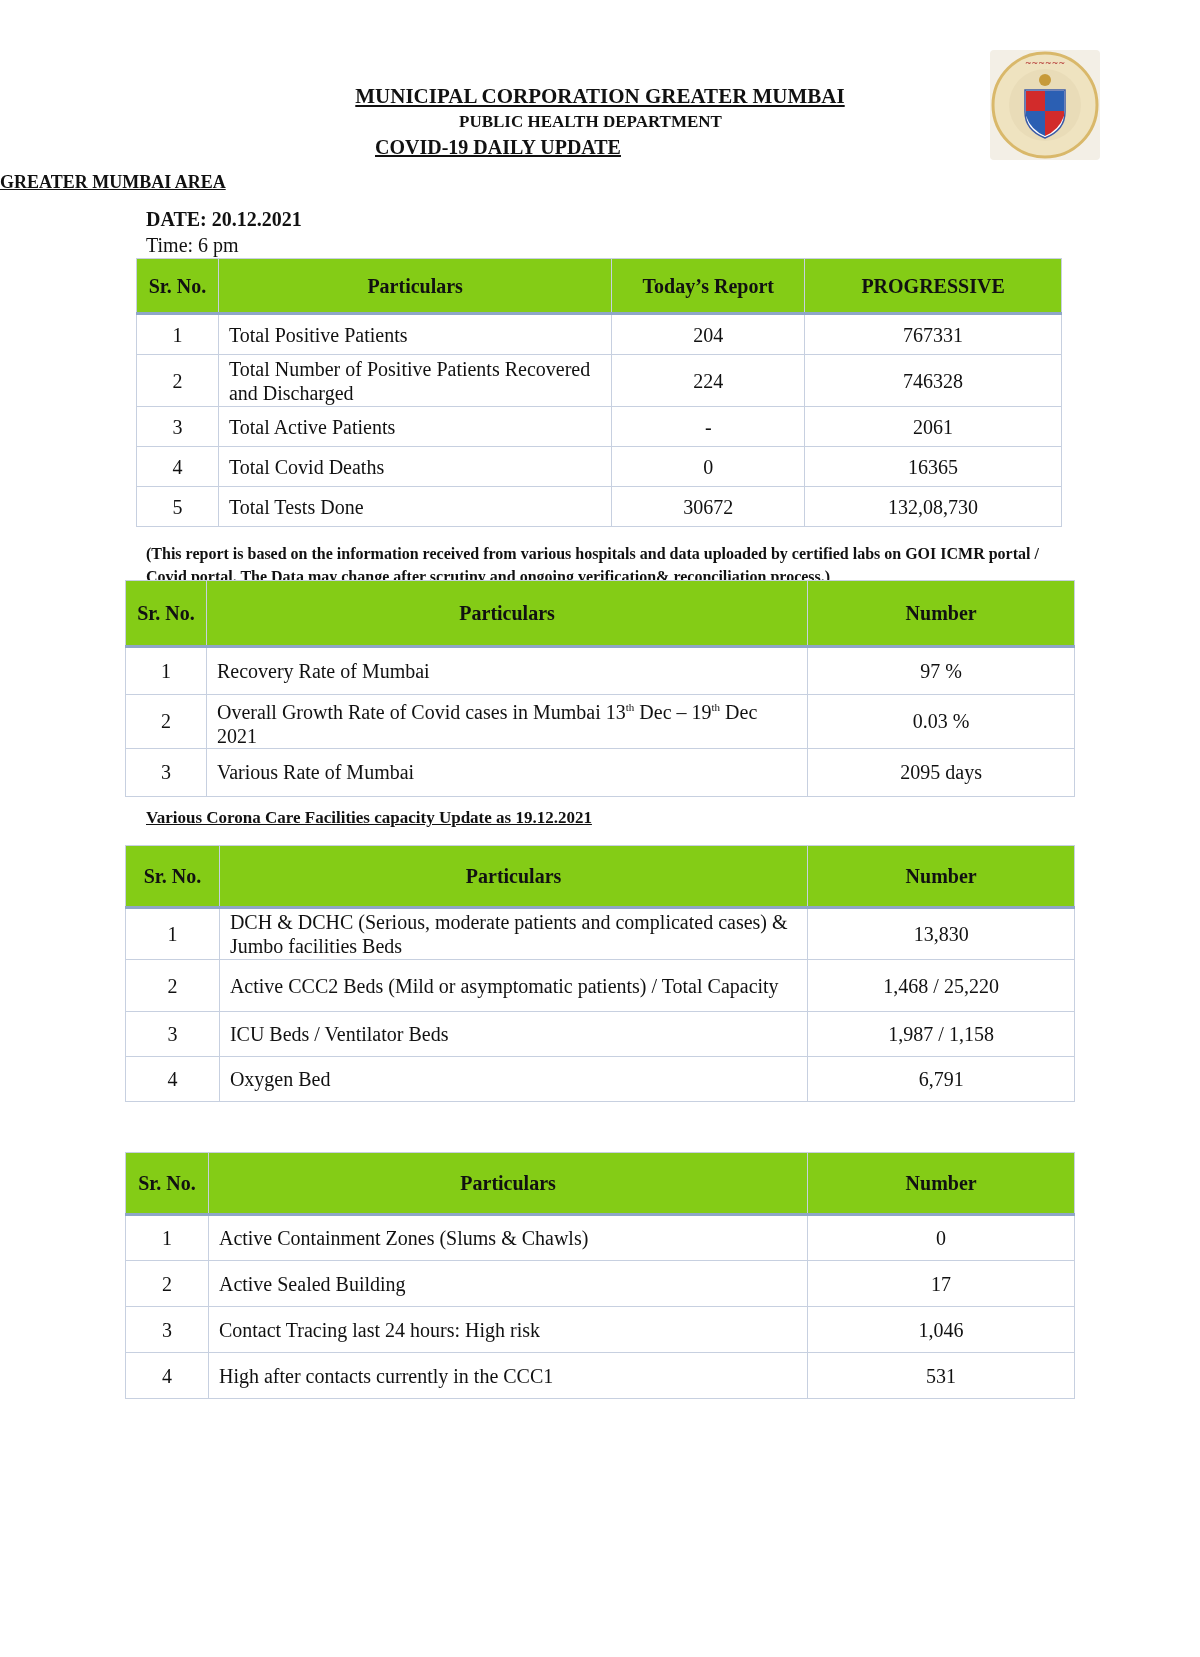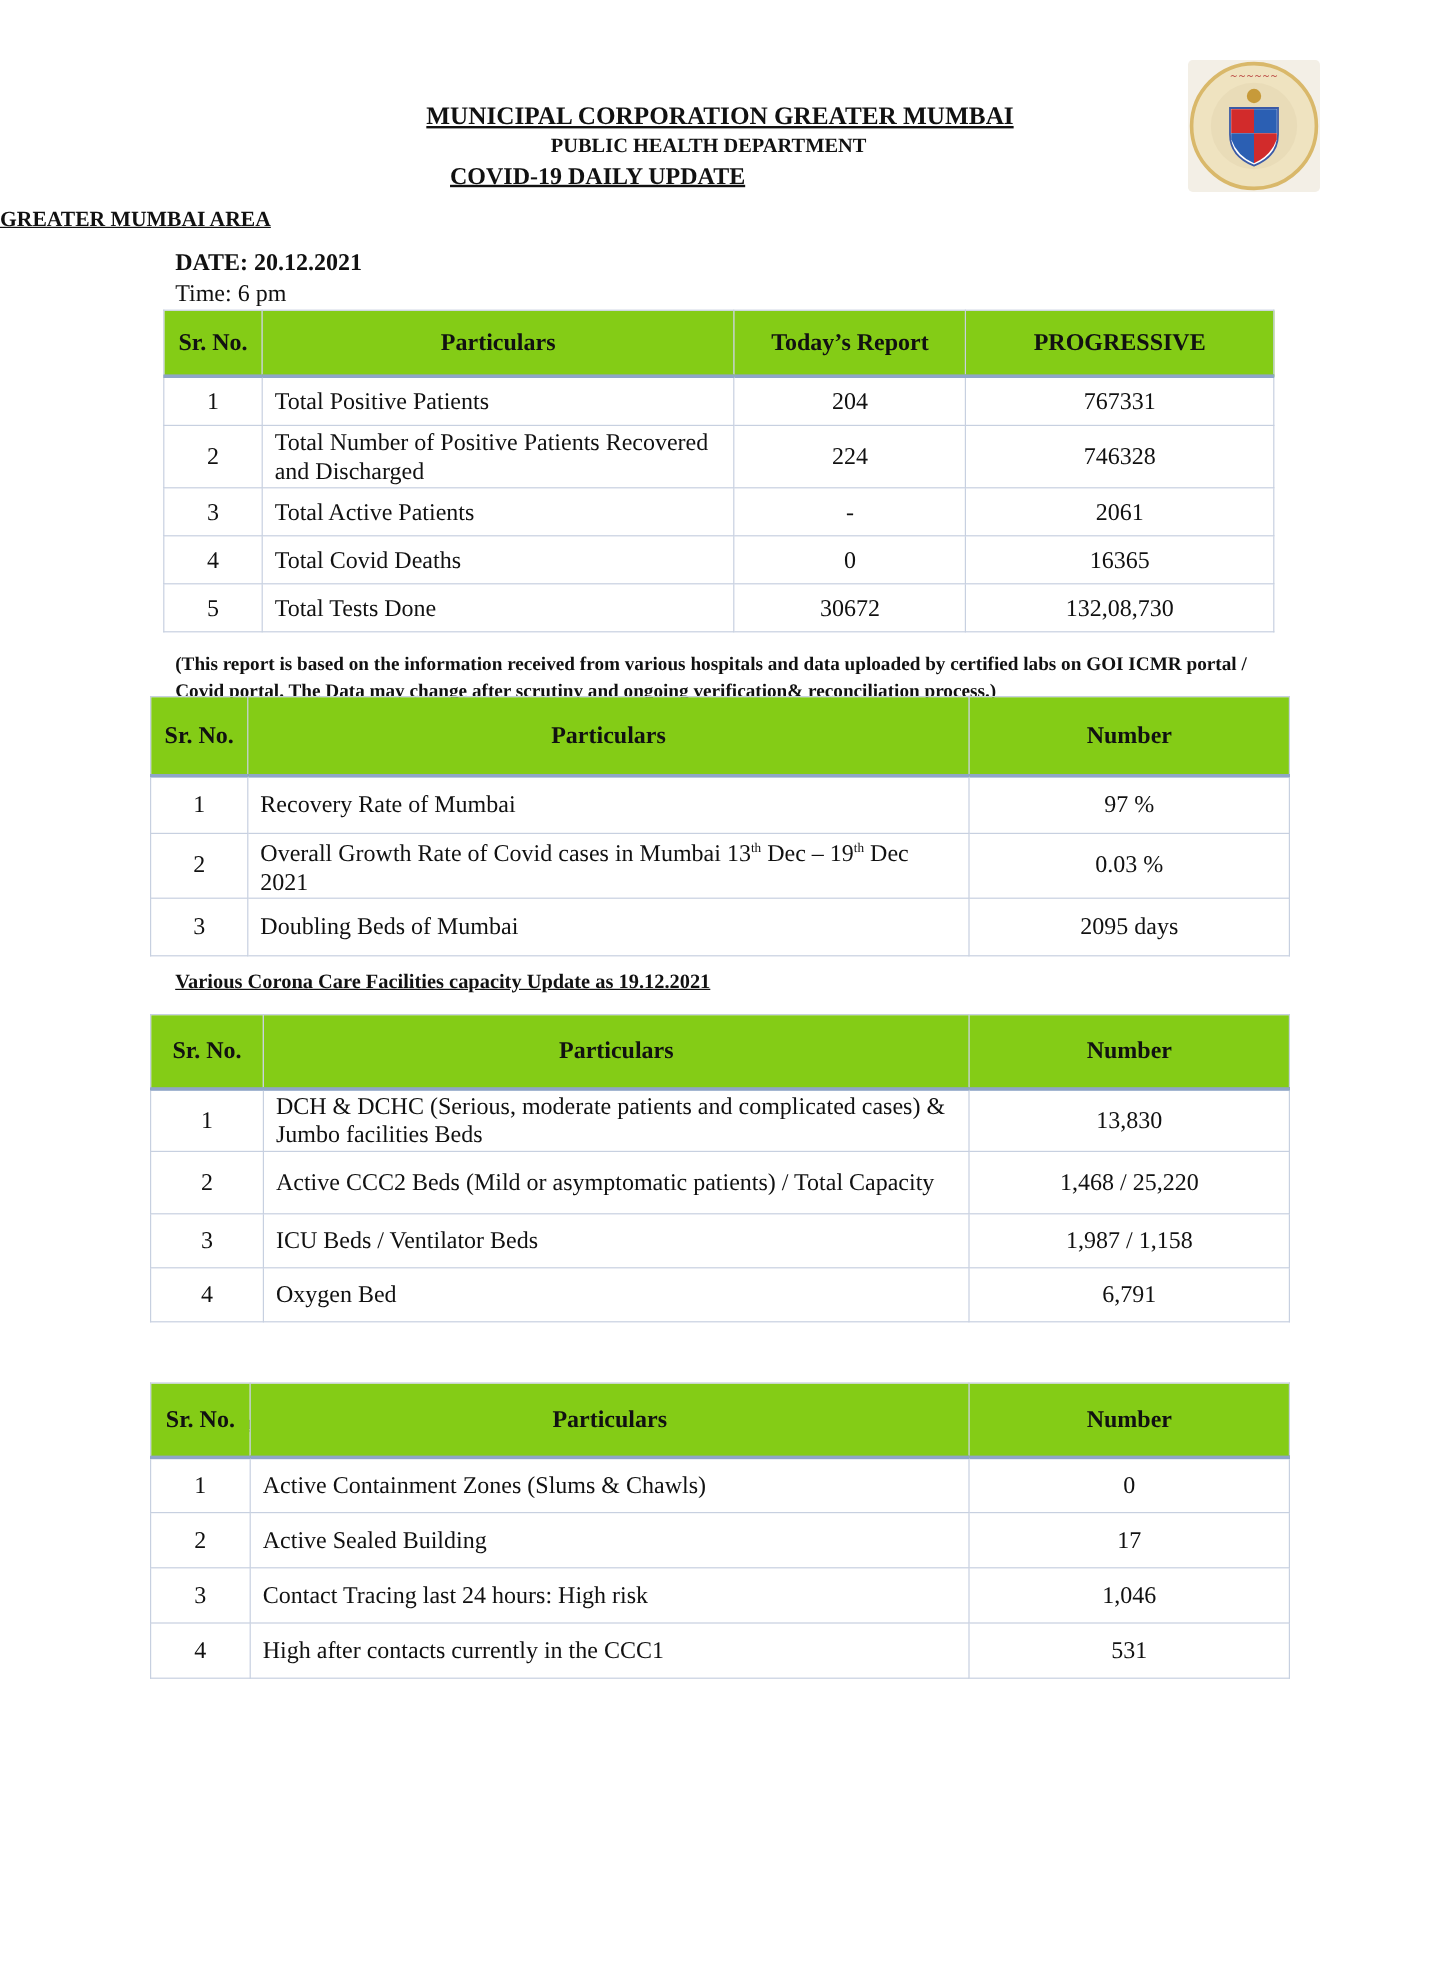--- a/index.html
+++ b/index.html
@@ -122,7 +122,7 @@
     </tr>
     <tr style="height:48px">
       <td>3</td>
-      <td class="left">Doubling Beds of Mumbai</td>
+      <td class="left">Various Rate of Mumbai</td>
       <td>2095 days</td>
     </tr>
   </tbody>

